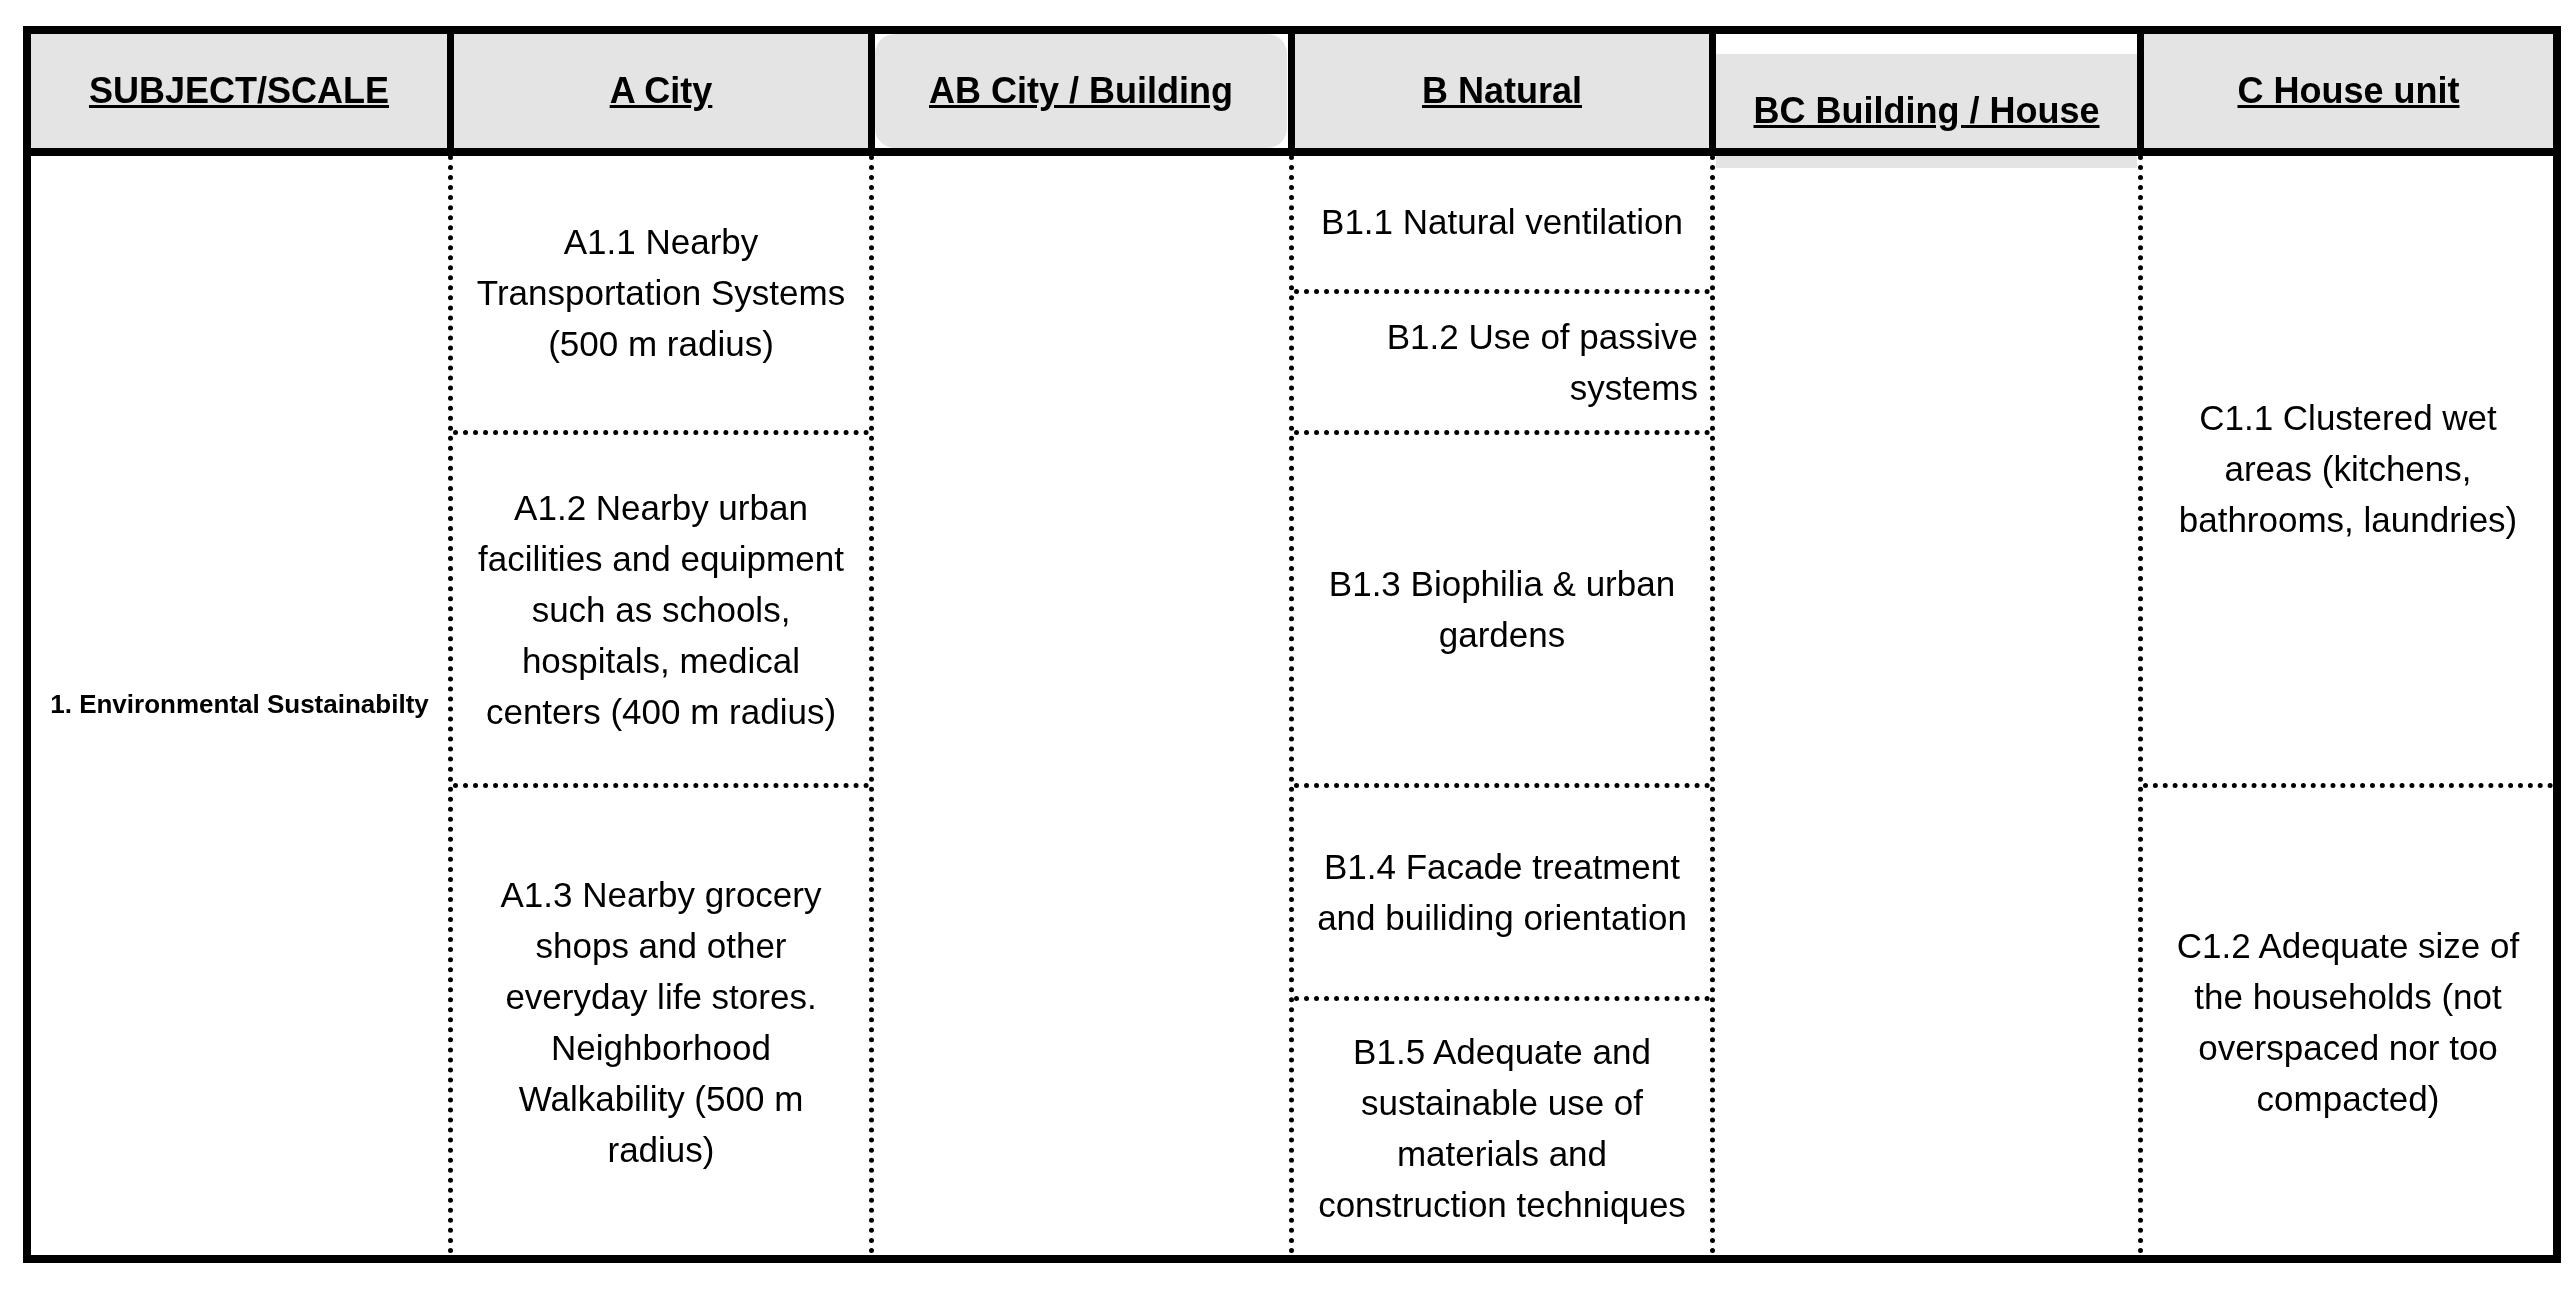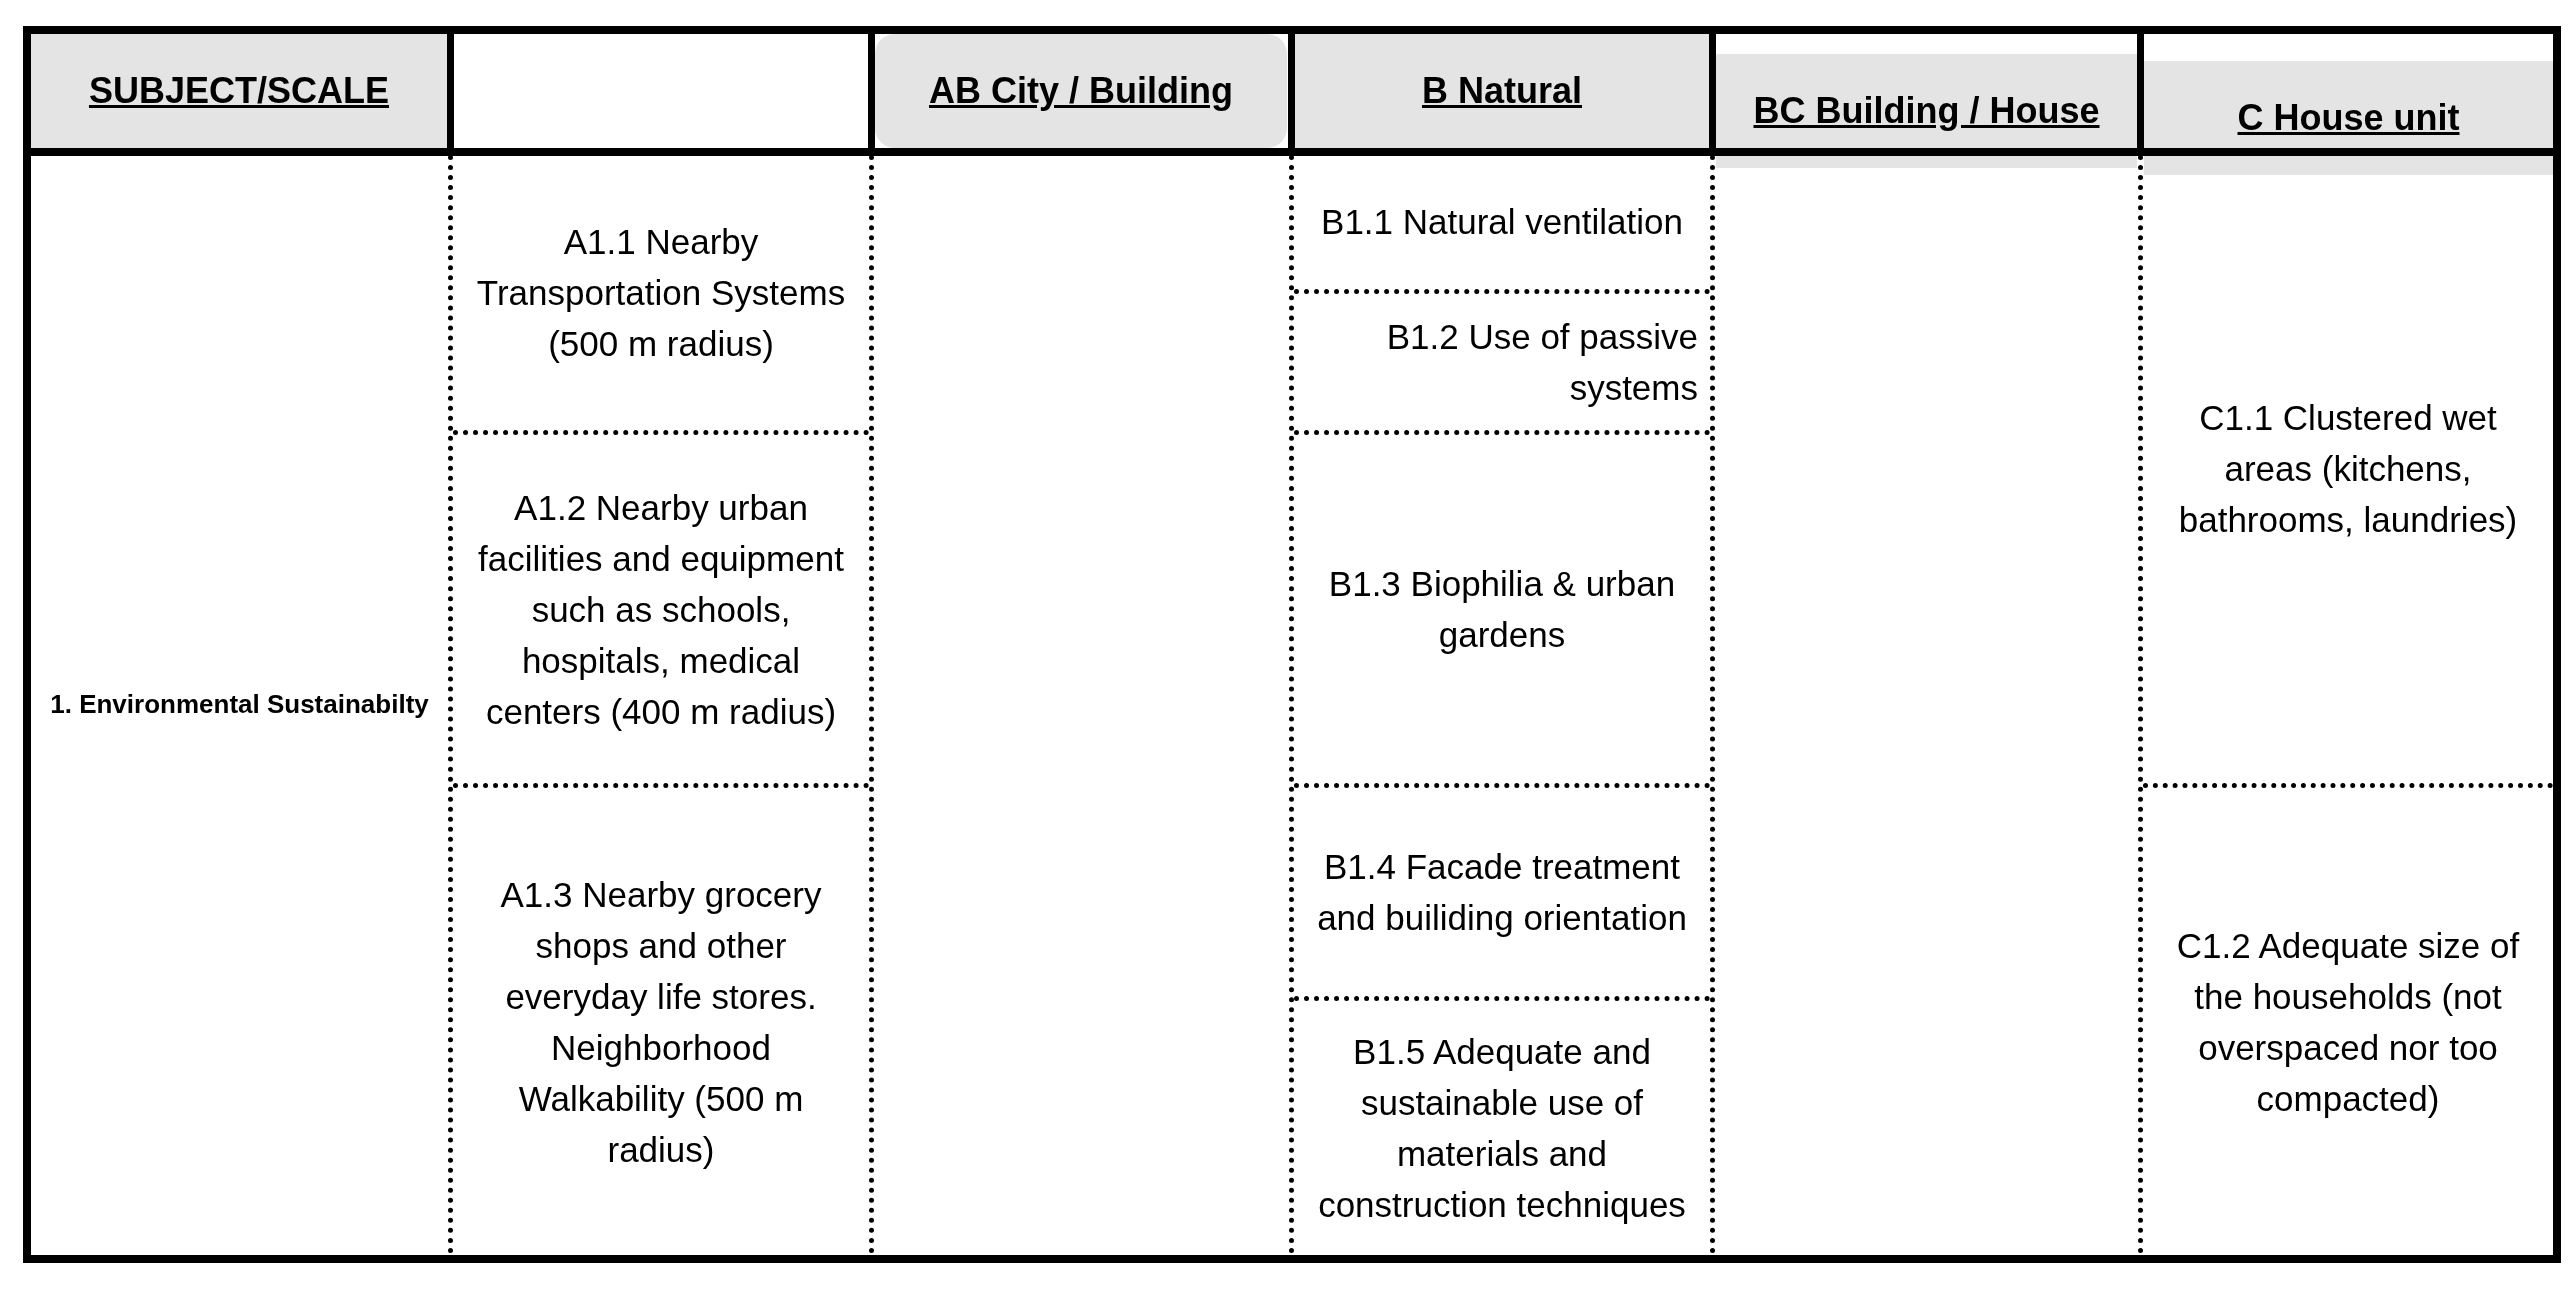--- a/index.html
+++ b/index.html
@@ -26,6 +26,7 @@
 <div class="frame">
 
   <div class="hdr" style="left:0;width:416px;">SUBJECT/SCALE</div>
+  <div class="hdr" style="left:423px;width:414px;">A City</div>
   <div class="hdr" style="left:844px;width:412px;border-radius:20px;">AB City / Building</div>
   <div class="hdr" style="left:1264px;width:414px;">B Natural</div>
   <div class="hdr" style="left:1685px;width:421px;margin-top:20px;">BC Building / House</div>

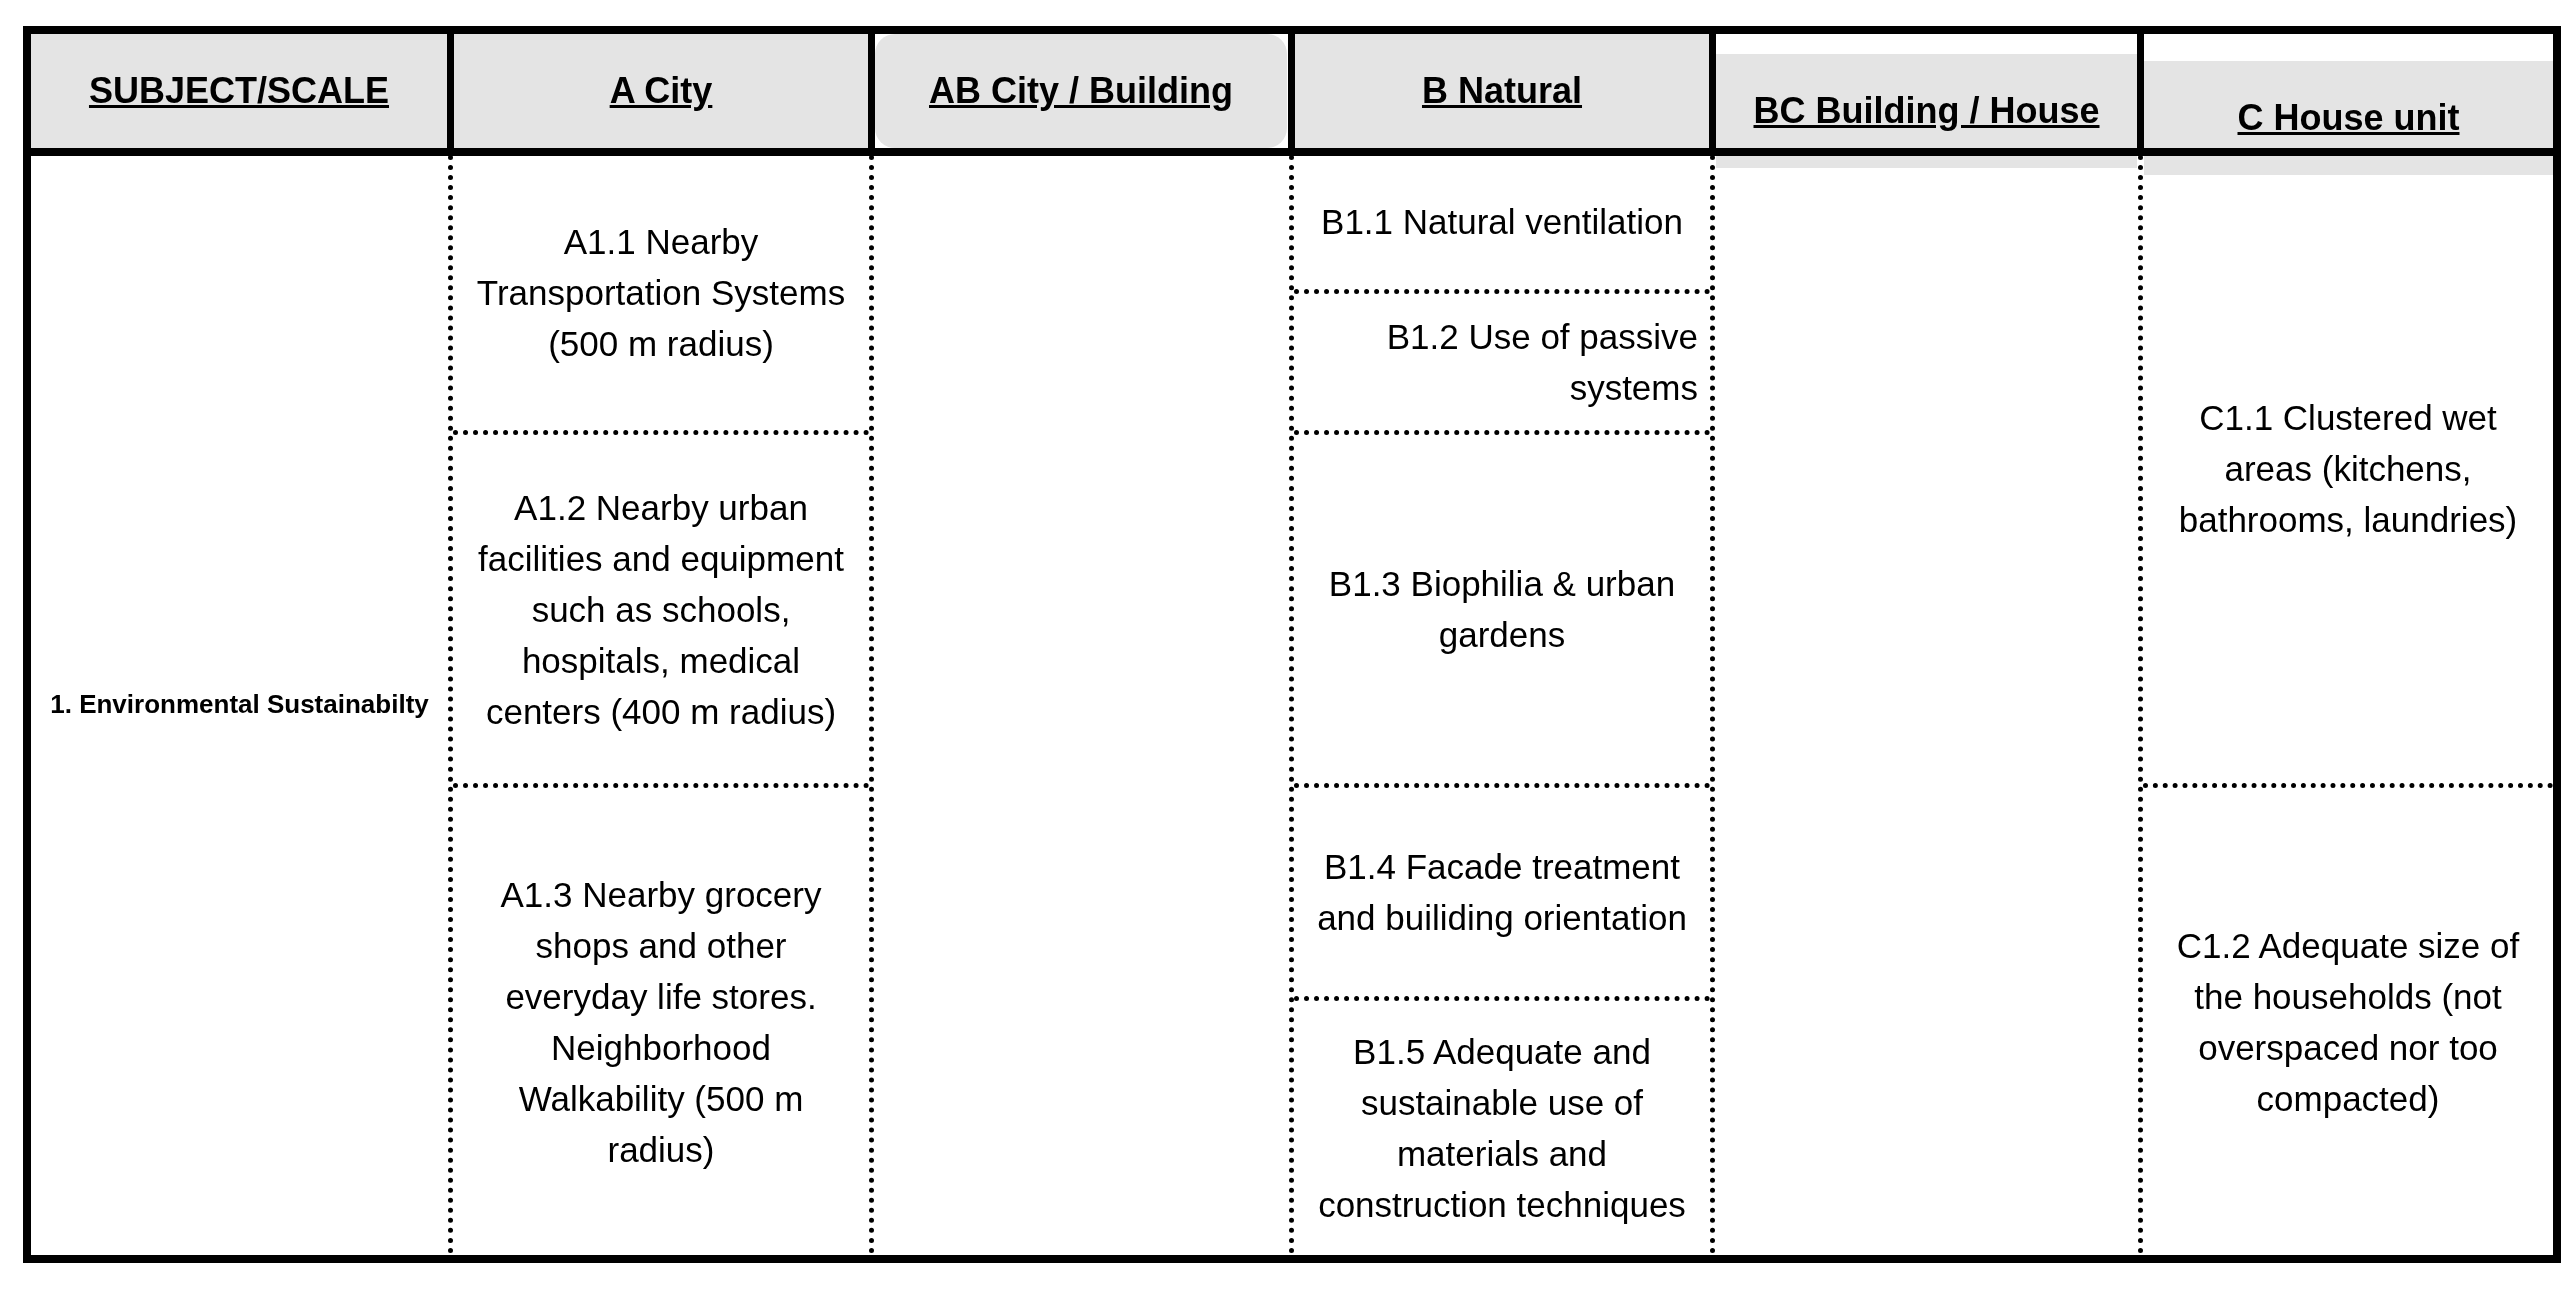--- a/index.html
+++ b/index.html
@@ -30,7 +30,7 @@
   <div class="hdr" style="left:844px;width:412px;border-radius:20px;">AB City / Building</div>
   <div class="hdr" style="left:1264px;width:414px;">B Natural</div>
   <div class="hdr" style="left:1685px;width:421px;margin-top:20px;">BC Building / House</div>
-  <div class="hdr" style="left:2113px;width:409px;margin-top:27px;">C House unit</div>
+  <div class="hdr" style="left:2113px;width:409px;">C House unit</div>
 
   <div class="vsolid" style="left:416px;"></div>
   <div class="vsolid" style="left:837px;"></div>

